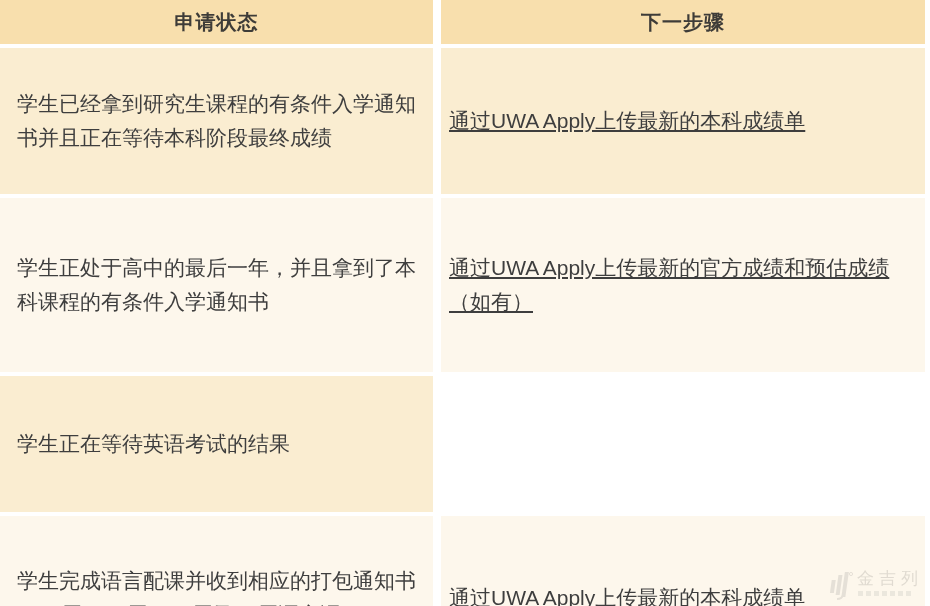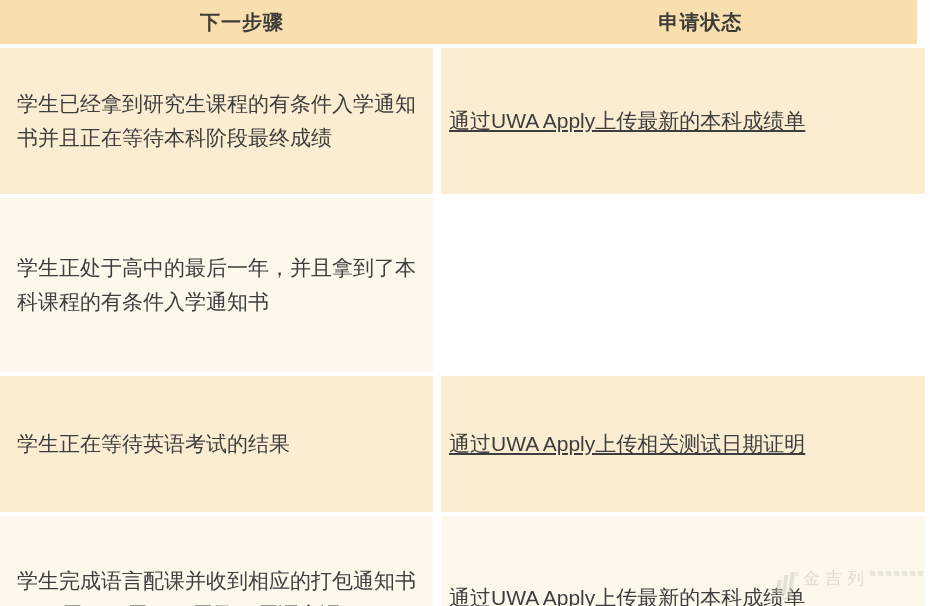--- a/index.html
+++ b/index.html
@@ -94,11 +94,11 @@
   <div class="tbl">
 
     <div class="row header">
+      <div class="cell left">
+        <span class="txt">申请状态</span>
+      </div>
       <div class="cell right">
         <span class="txt">下一步骤</span>
-      </div>
-      <div class="cell left">
-        <span class="txt">申请状态</span>
       </div>
     </div>
 

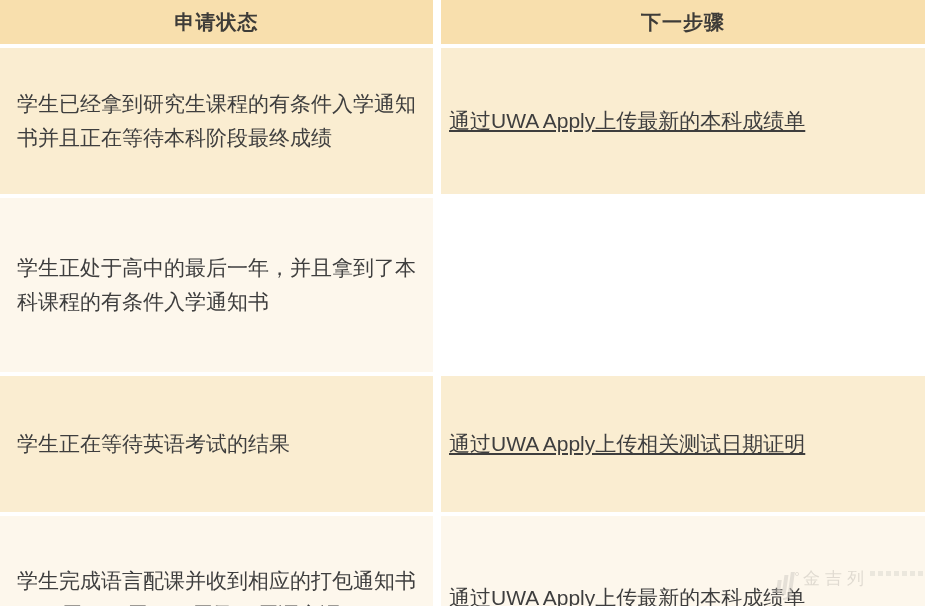--- a/index.html
+++ b/index.html
@@ -115,6 +115,9 @@
       <div class="cell left td">
         <span class="txt">学生正处于高中的最后一年，并且拿到了本科课程的有条件入学通知书</span>
       </div>
+      <div class="cell right td">
+        <span class="txt">通过UWA Apply上传最新的官方成绩和预估成绩（如有）</span>
+      </div>
     </div>
 
     <div class="row r3 odd">

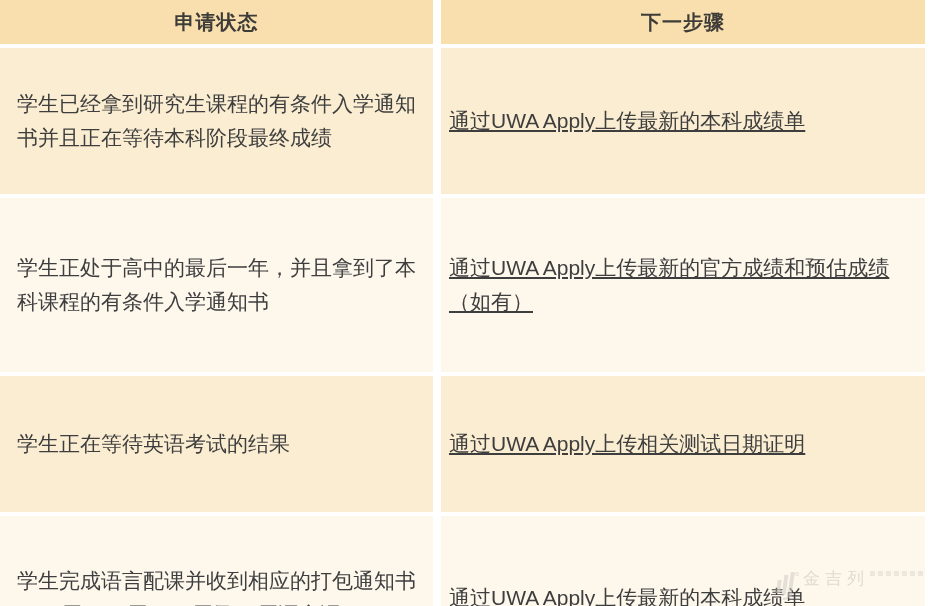--- a/index.html
+++ b/index.html
@@ -124,9 +124,6 @@
       <div class="cell left td">
         <span class="txt">学生正在等待英语考试的结果</span>
       </div>
-      <div class="cell right td">
-        <span class="txt">通过UWA Apply上传相关测试日期证明</span>
-      </div>
     </div>
 
     <div class="row r4 even">

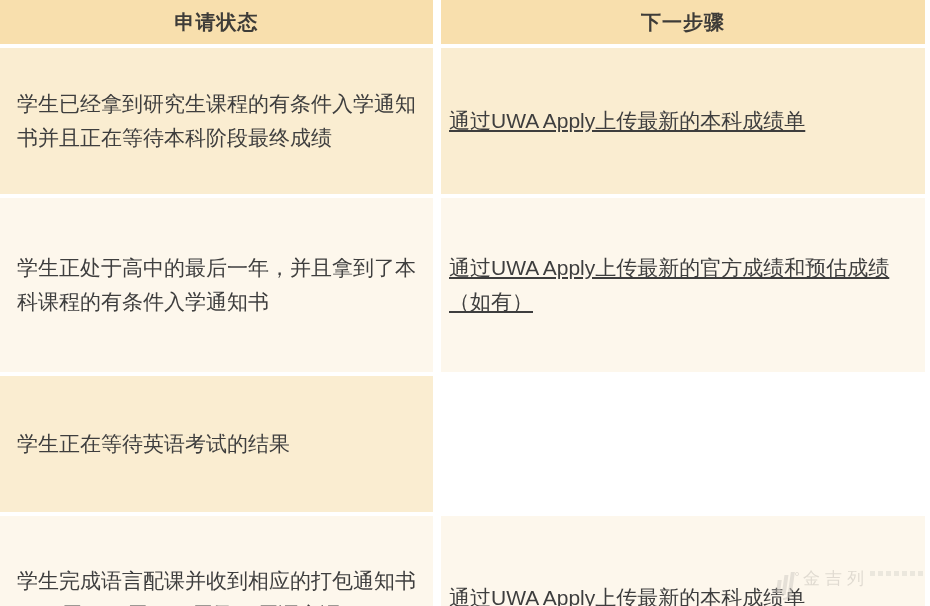--- a/index.html
+++ b/index.html
@@ -71,7 +71,7 @@
     opacity: 0.55;
   }
   .wm-logo { margin-right: 3px; margin-top: 2px; }
-  .wm-text-col { display: flex; }
+  .wm-text-col { display: flex; flex-direction: column; }
   .wm-brand {
     font-size: 17px;
     letter-spacing: 5px;

